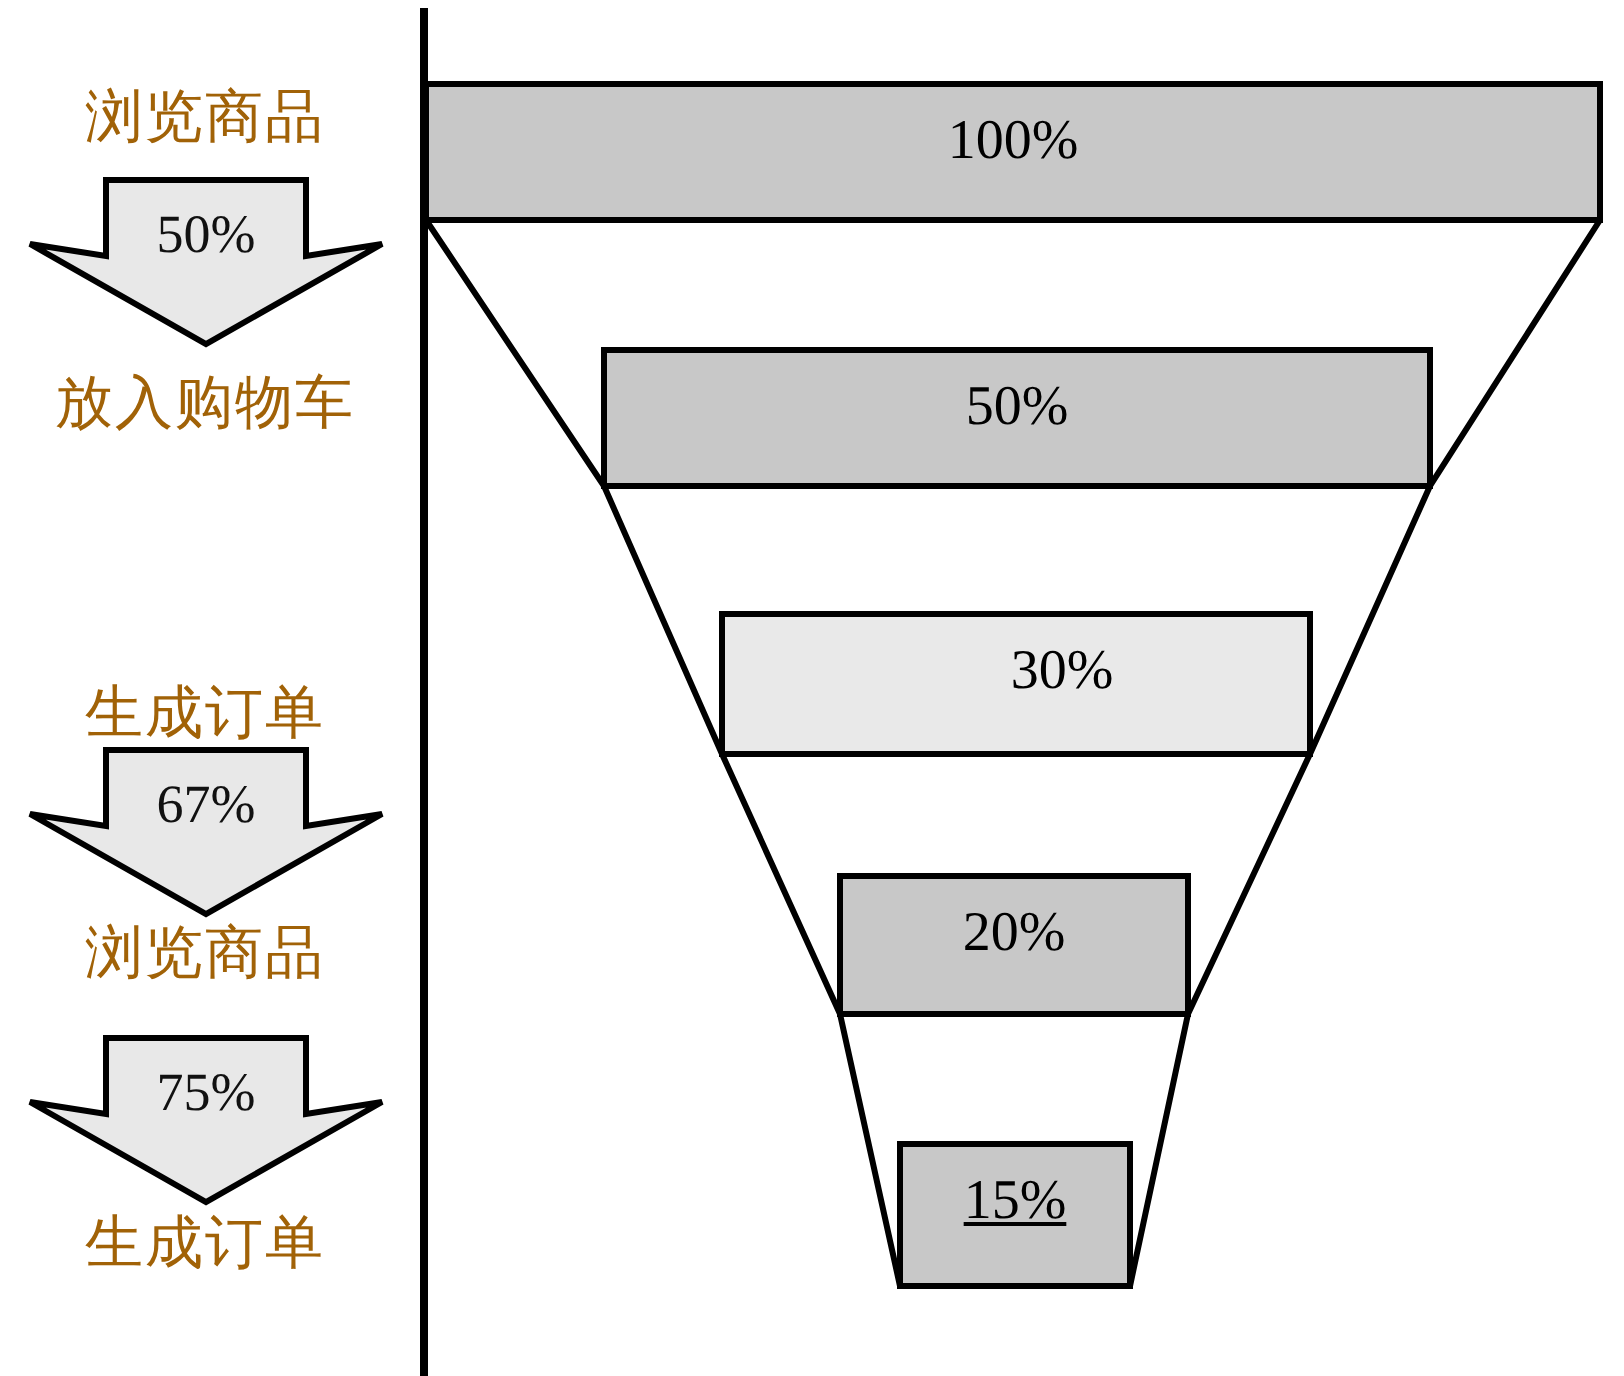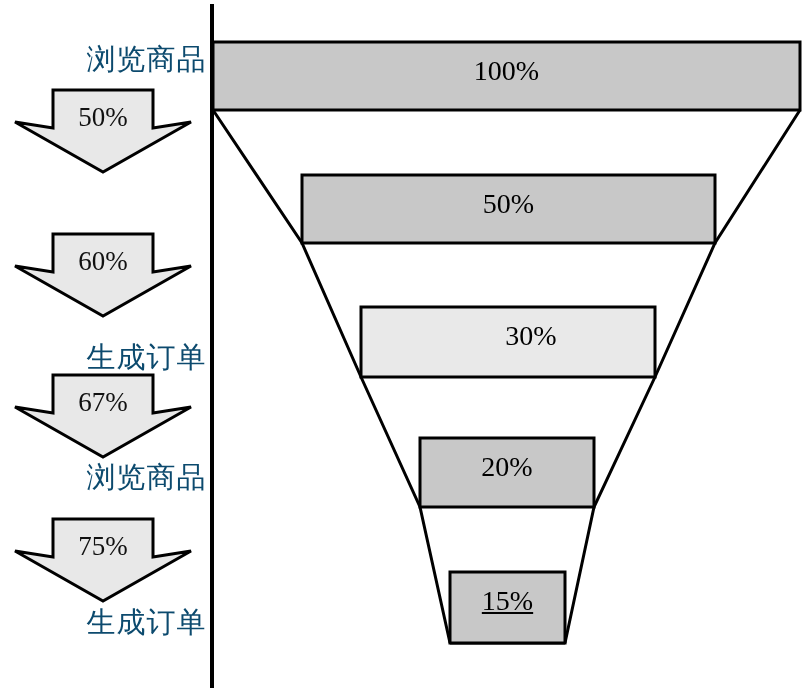--- a/index.html
+++ b/index.html
@@ -33,11 +33,10 @@
     text-align: center;
     font-size: 29px;
     line-height: 34px;
-    color: #0c4a6e;
+    color: #a16207;
     letter-spacing: 1px;
     font-family: "Liberation Serif", "DejaVu Serif", serif;
     white-space: nowrap;
-    padding-left: 44px;
   }
   .arrow-block {
     position: absolute;

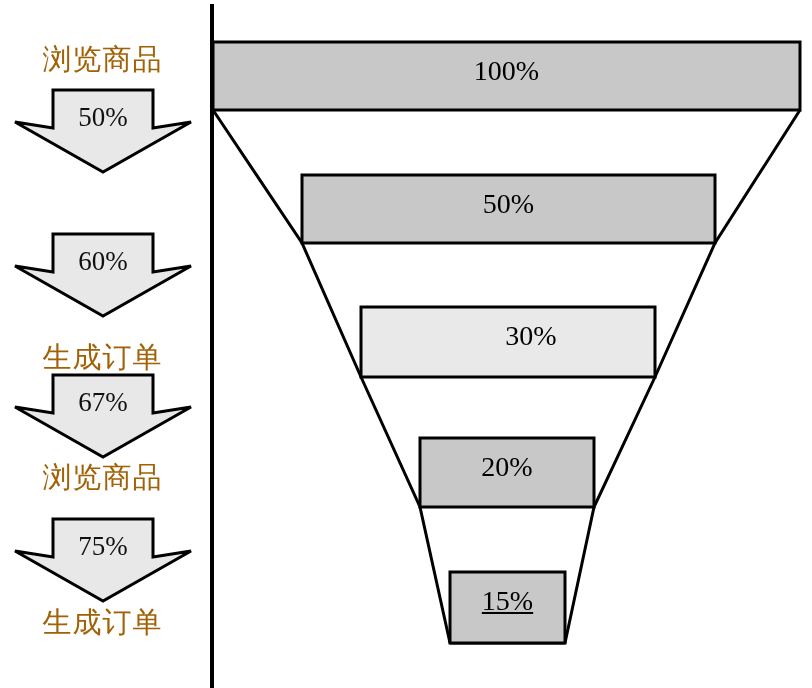--- a/index.html
+++ b/index.html
@@ -100,6 +100,7 @@
       <div class="arrow-pct">50%</div>
     </div>
 
+    <div class="stage-label" style="top:185px;">放入购物车</div>
 
     <div class="arrow-block" style="top:232px;">
       <svg width="180" height="86" viewBox="0 0 180 86">

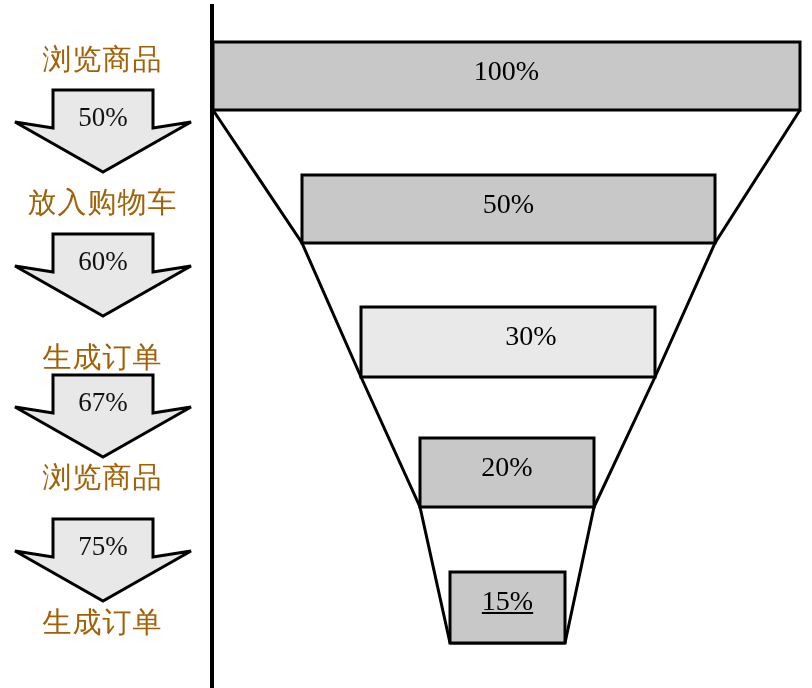--- a/index.html
+++ b/index.html
@@ -102,12 +102,6 @@
 
     <div class="stage-label" style="top:185px;">放入购物车</div>
 
-    <div class="arrow-block" style="top:232px;">
-      <svg width="180" height="86" viewBox="0 0 180 86">
-        <path d="M40 2 L140 2 L140 40 L178 34 L90 84 L2 34 L40 40 Z" fill="#e8e8e8" stroke="#000000" stroke-width="3" stroke-linejoin="miter"></path>
-      </svg>
-      <div class="arrow-pct">60%</div>
-    </div>
 
     <div class="stage-label" style="top:317px;margin-top:23px;">生成订单</div>
 

